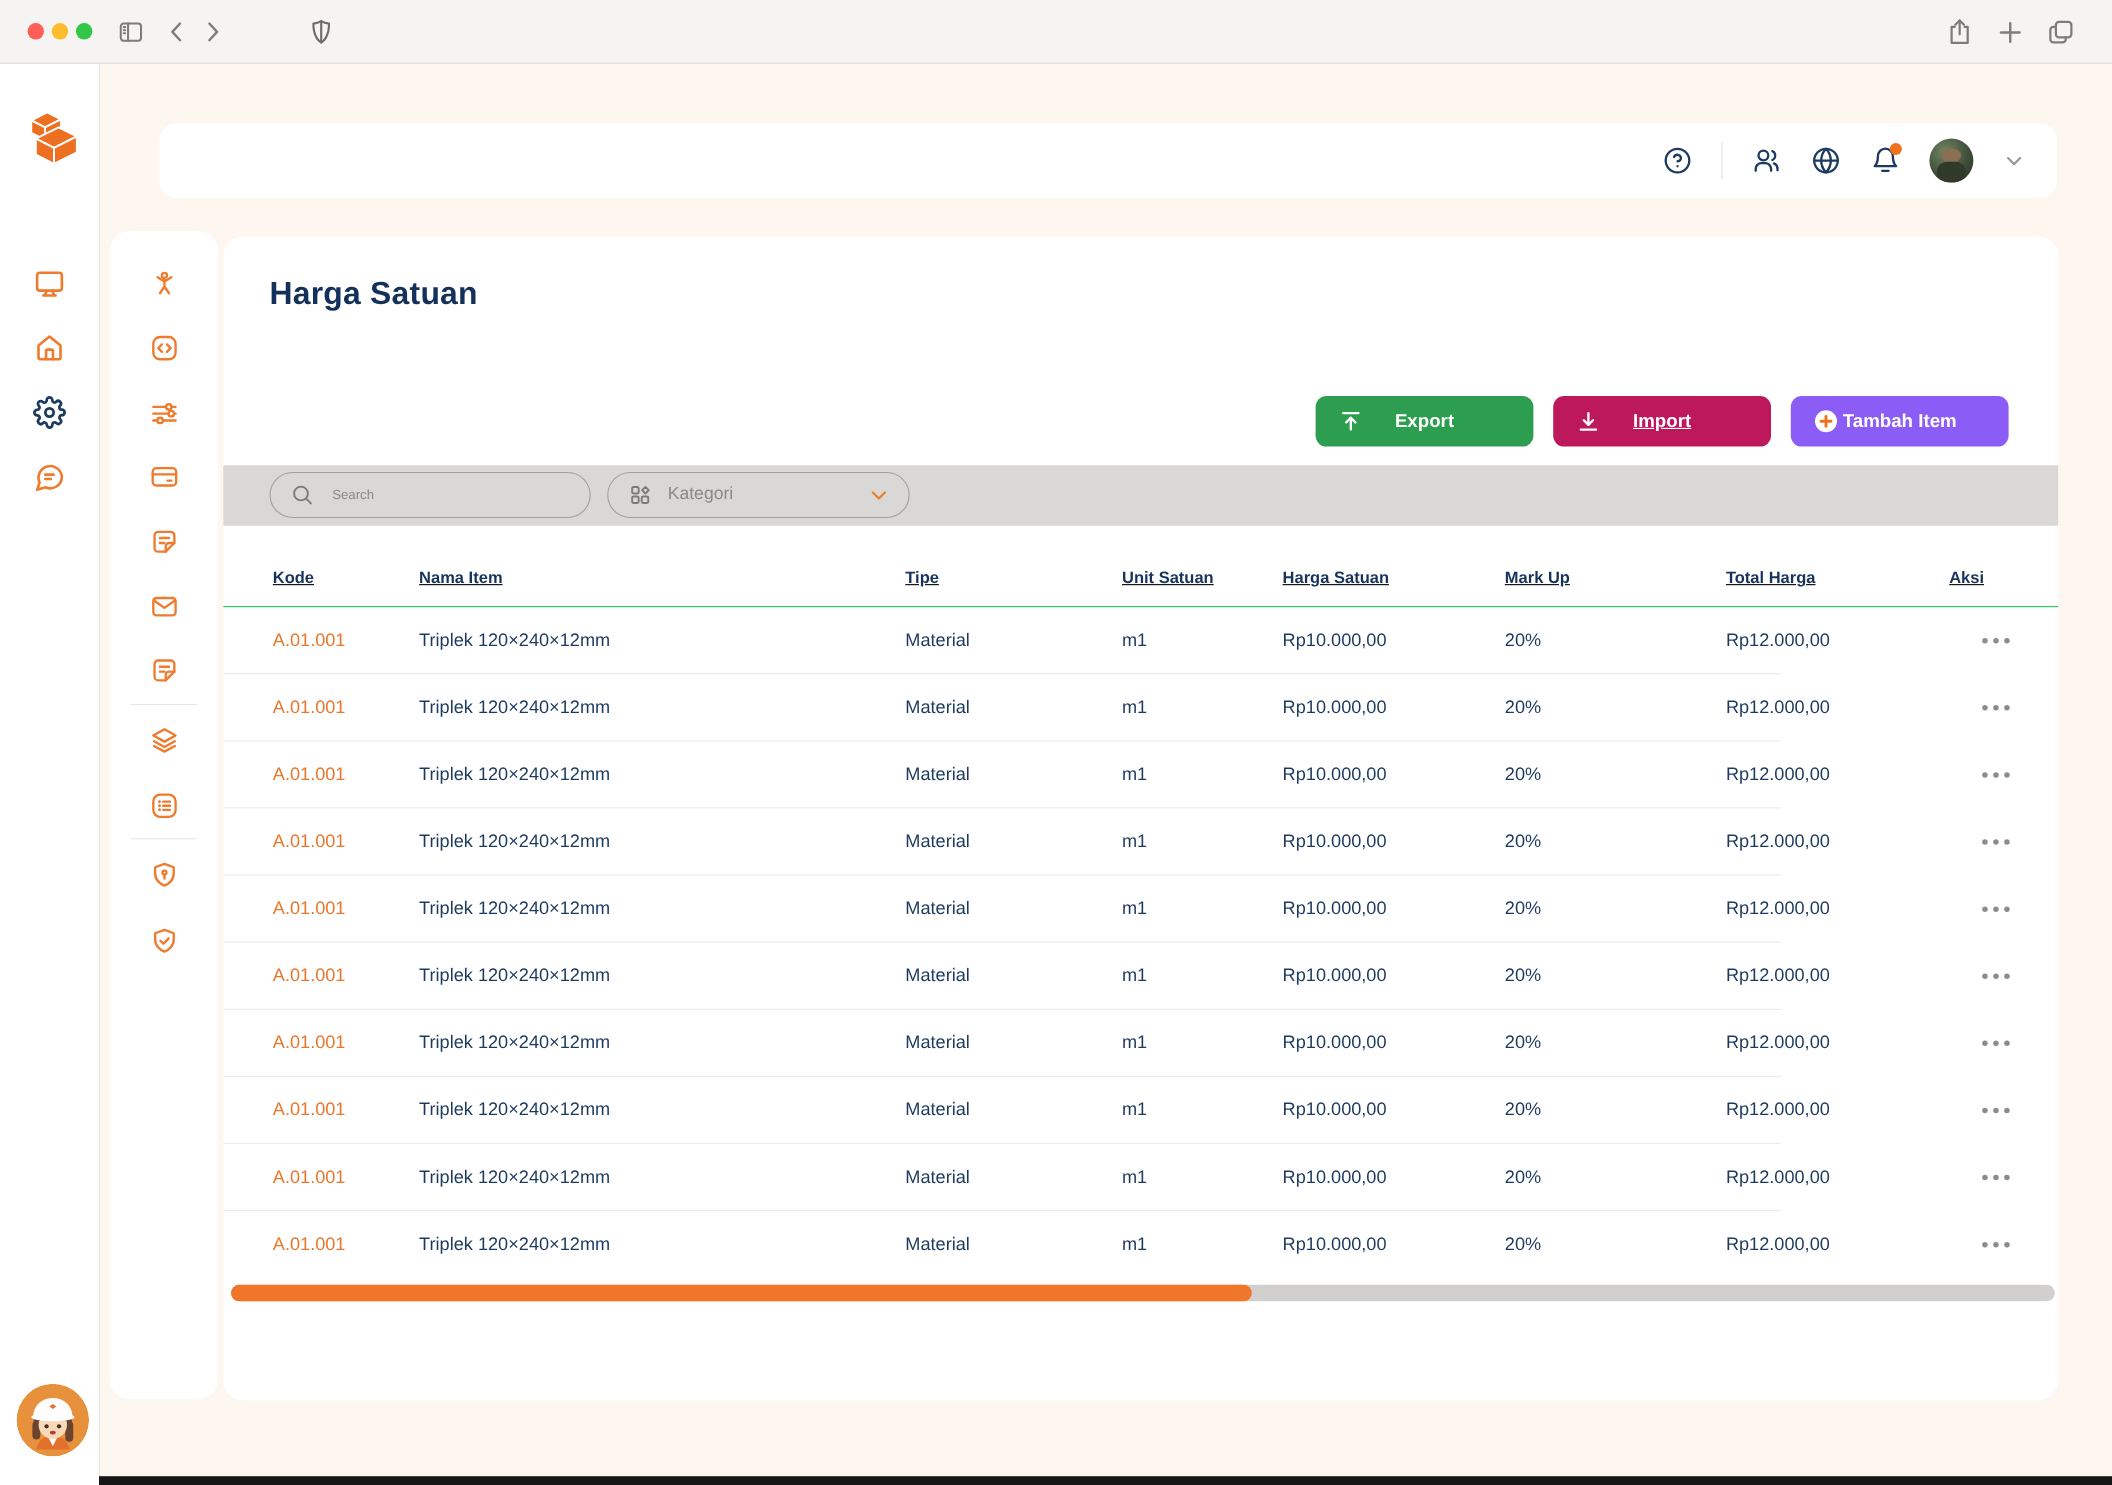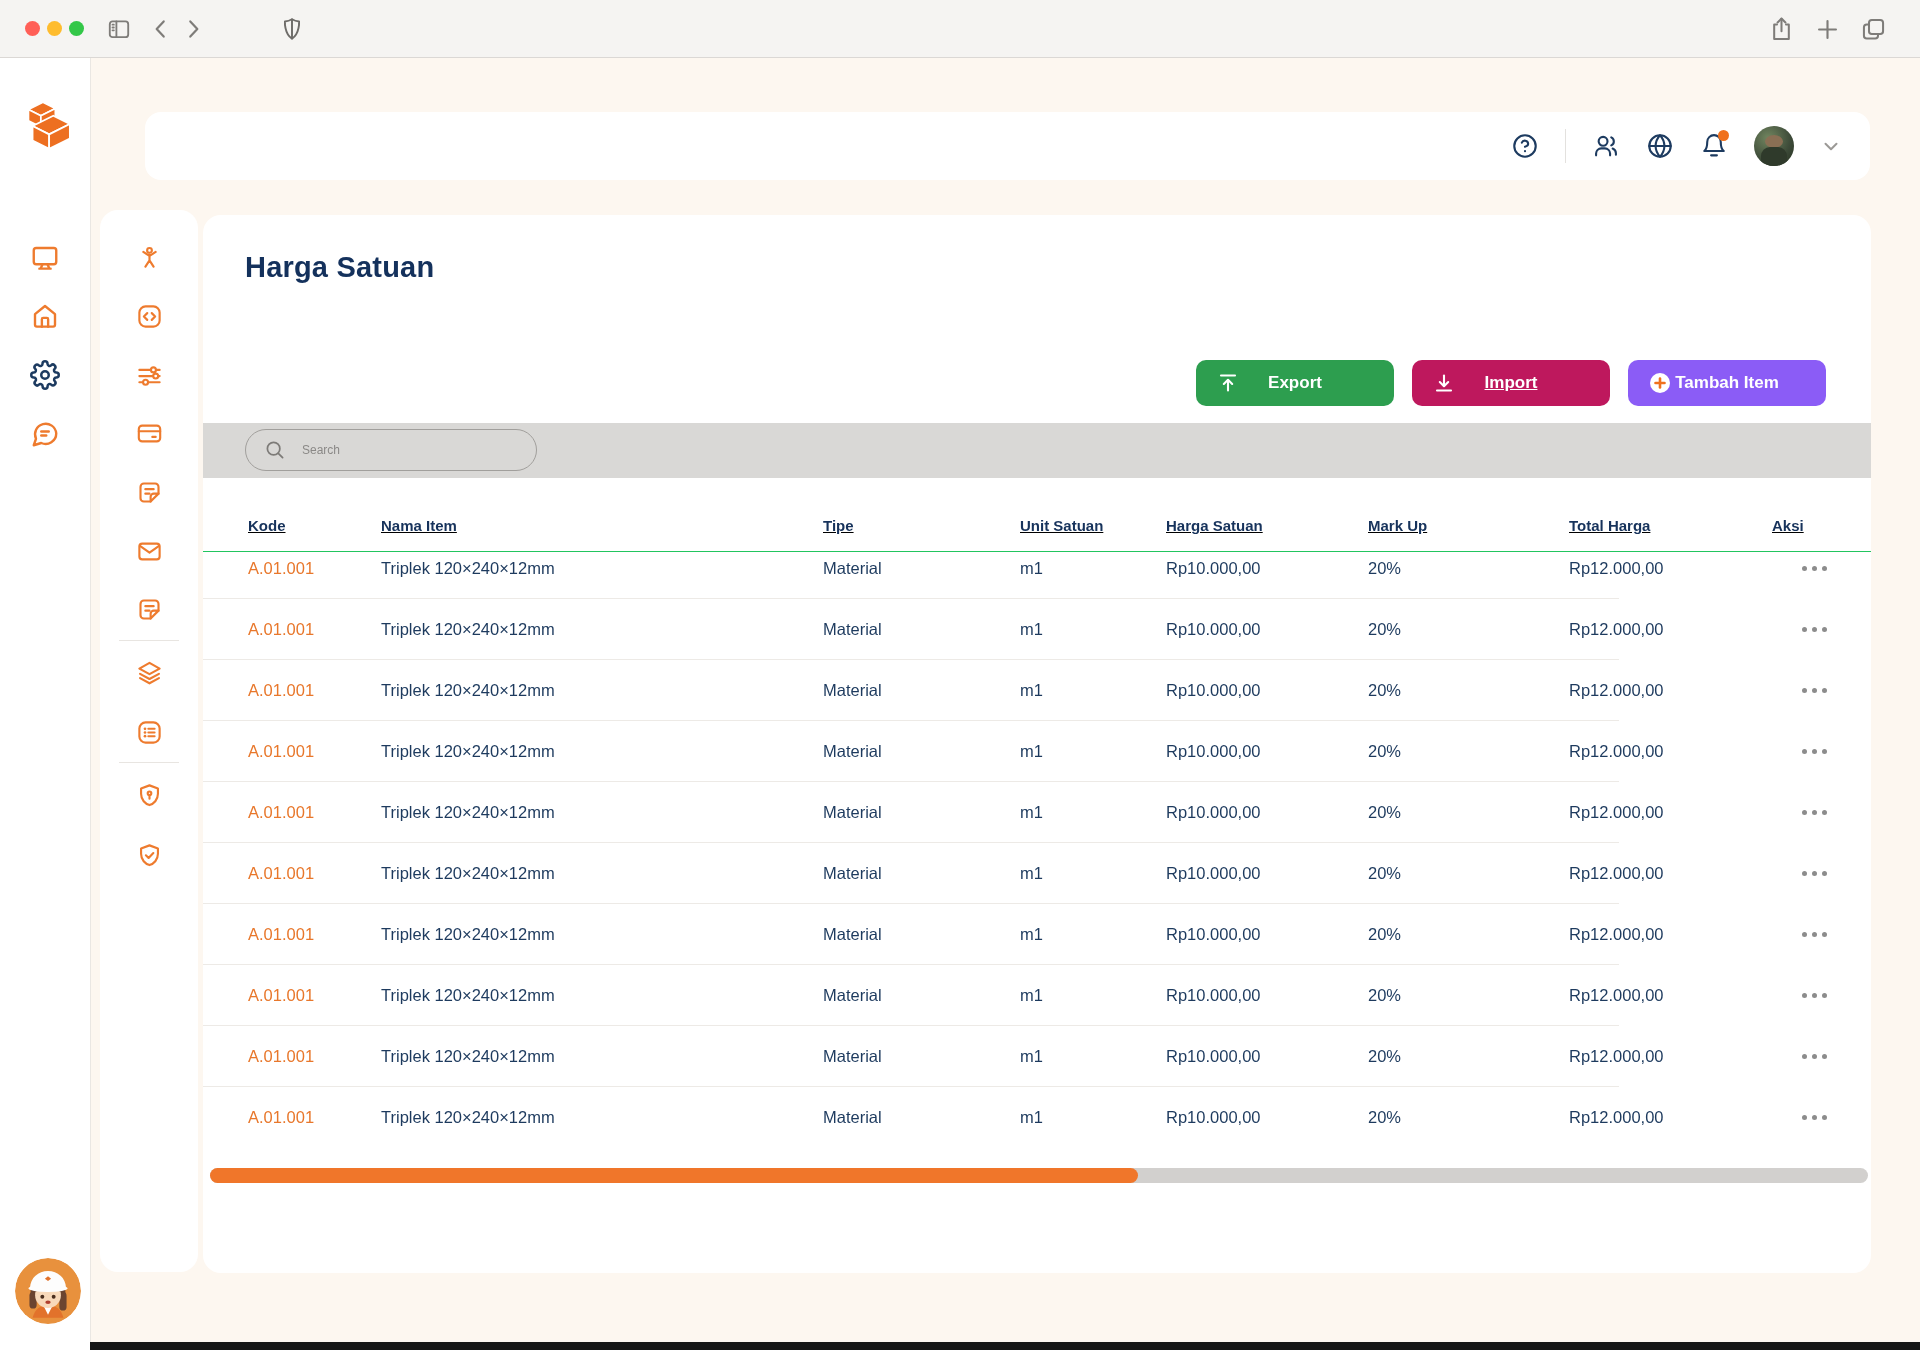--- a/index.html
+++ b/index.html
@@ -369,6 +369,22 @@
         </span>
         <input type="text" placeholder="Search" style="">
       </div>
+      <div class="pill category">
+        <span class="picon">
+          <svg viewBox="0 0 24 24" width="22" height="22" fill="none" stroke="currentColor" stroke-width="1.9">
+              <rect x="4" y="4" width="6.5" height="6.5" rx="1.5"></rect>
+              <path d="M17.2 4 20.5 7.2l-3.3 3.3-3.3-3.3z"></path>
+              <rect x="4" y="13.5" width="6.5" height="6.5" rx="1.5"></rect>
+              <rect x="13.5" y="13.5" width="6.5" height="6.5" rx="1.5"></rect>
+            </svg>
+        </span>
+        <span>Kategori</span>
+        <span class="chev">
+          <svg viewBox="0 0 24 24" width="22" height="22" fill="none" stroke="currentColor" stroke-width="2.3">
+              <polyline points="6,9.5 12,15.5 18,9.5"></polyline>
+            </svg>
+        </span>
+      </div>
     </div>
 
     <div class="thead tgrid">

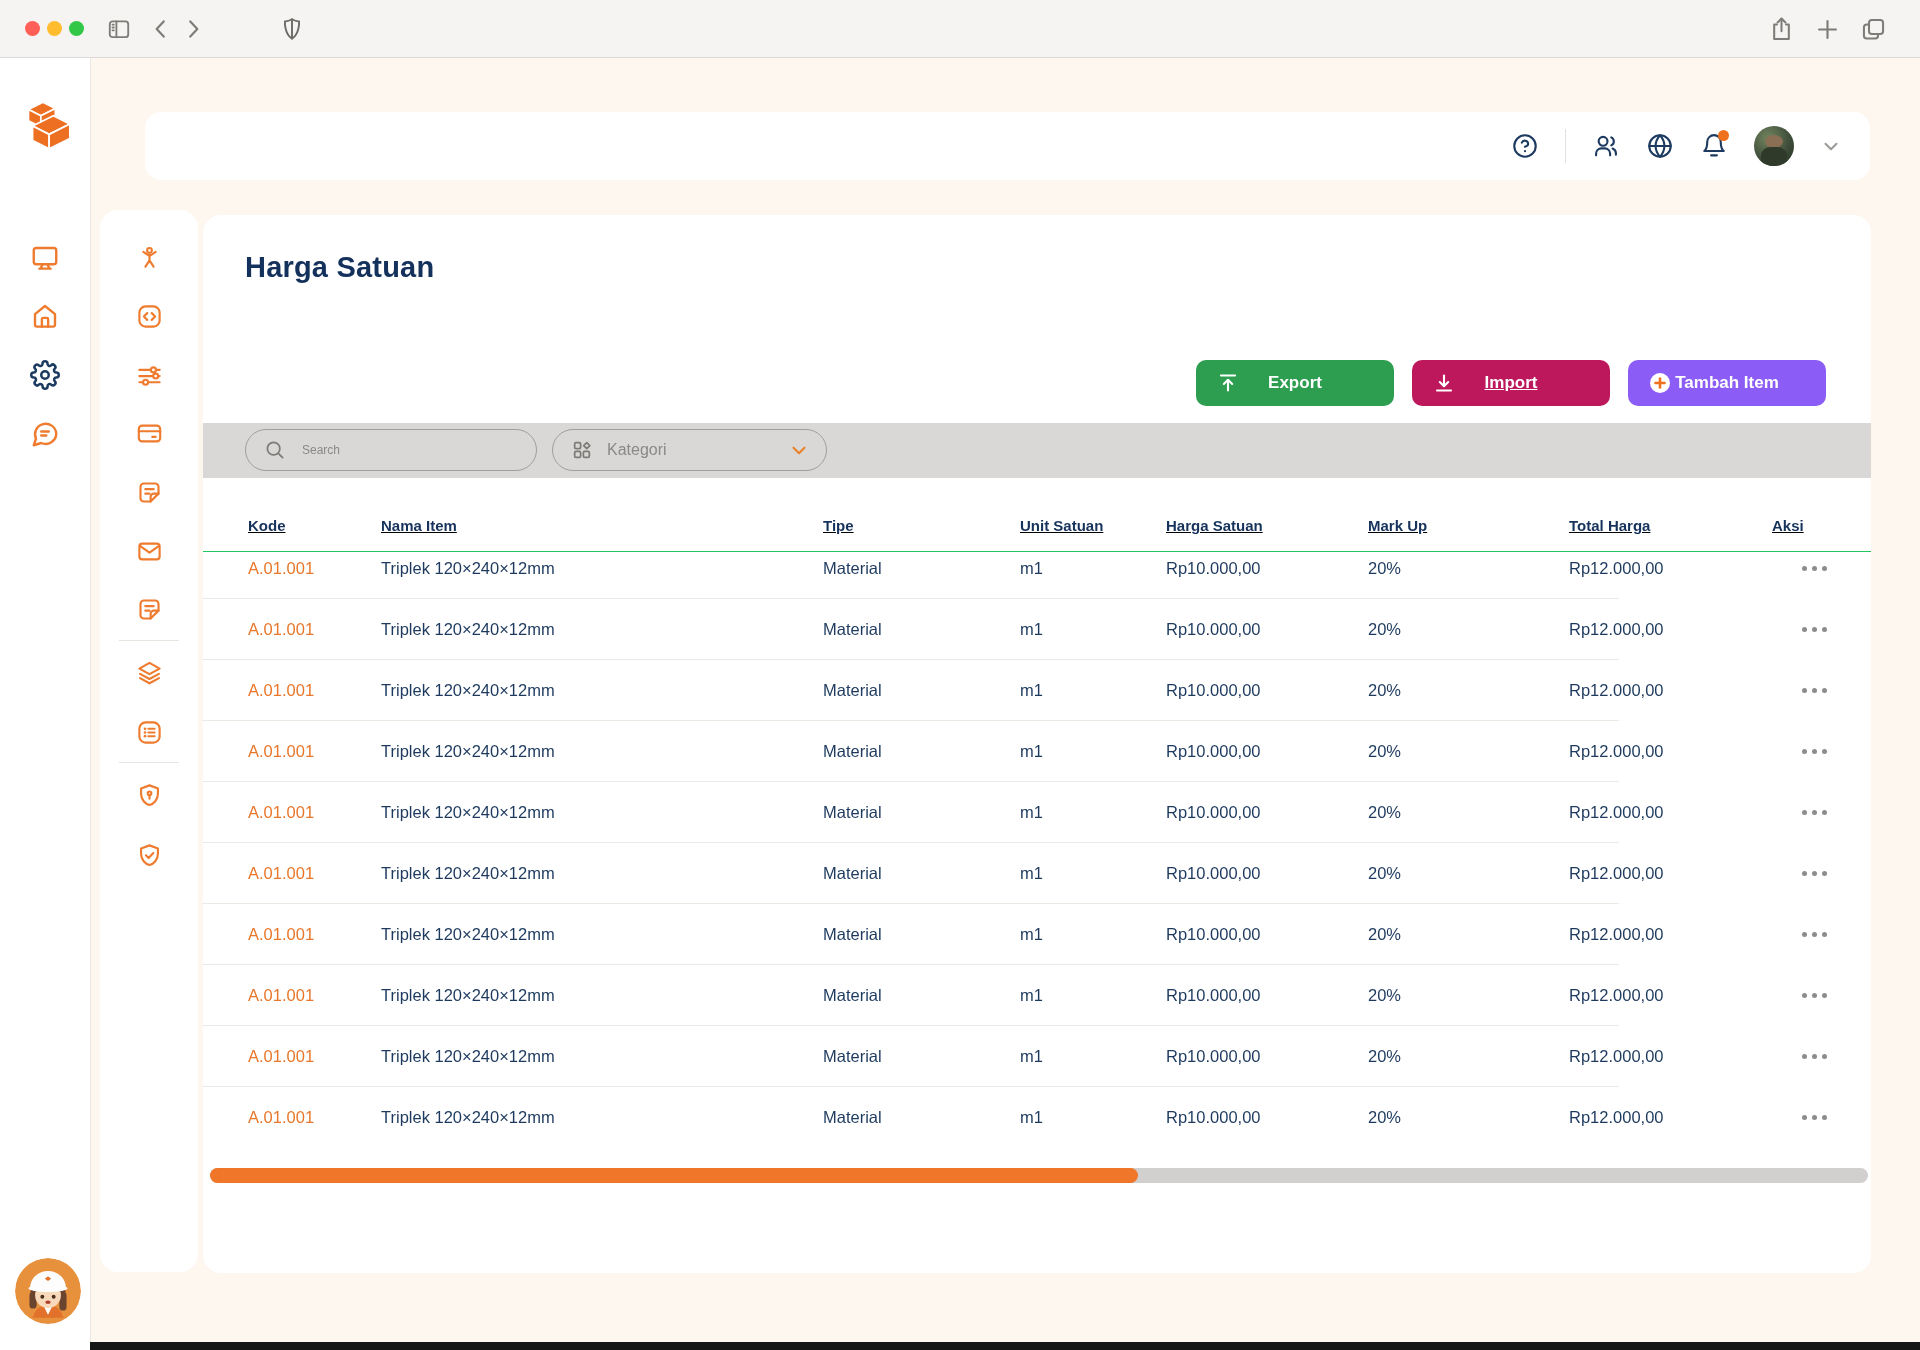--- a/index.html
+++ b/index.html
@@ -62,7 +62,7 @@
   .tgrid{display:grid;grid-template-columns:133px 442px 197px 146px 202px 201px 203px 1fr;align-items:center;padding:0 20px 0 45px;}
   .thead{position:absolute;left:0;top:285px;width:1668px;height:52px;box-sizing:border-box;border-bottom:1px solid #22c55e;text-decoration:underline;}
   .thead span{font-size:15px;font-weight:bold;color:#17335c;}
-  .tbody{position:absolute;left:0;top:323px;width:1416px;}
+  .tbody{position:absolute;left:0;top:337px;width:1416px;}
   .trow{height:61px;border-bottom:1px solid #edeae6;font-size:16.5px;color:#1d3a5e;box-sizing:border-box;}
   .trow:last-child{border-bottom:none;}
   .cell-kode{color:#e8772b;}

